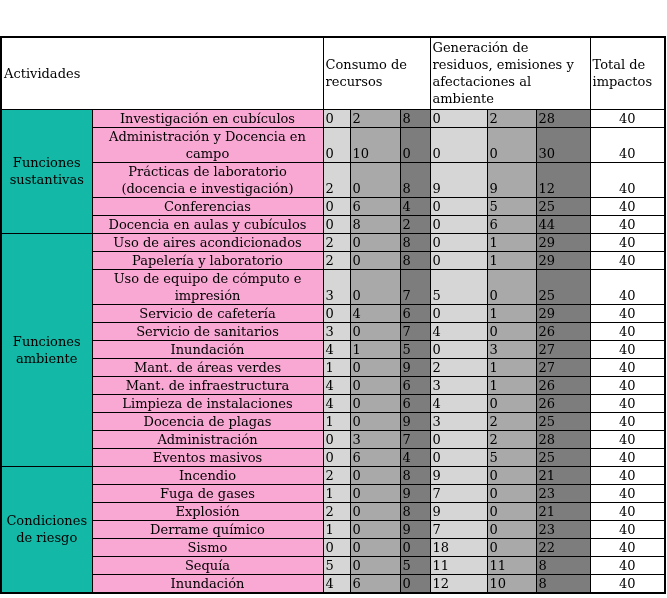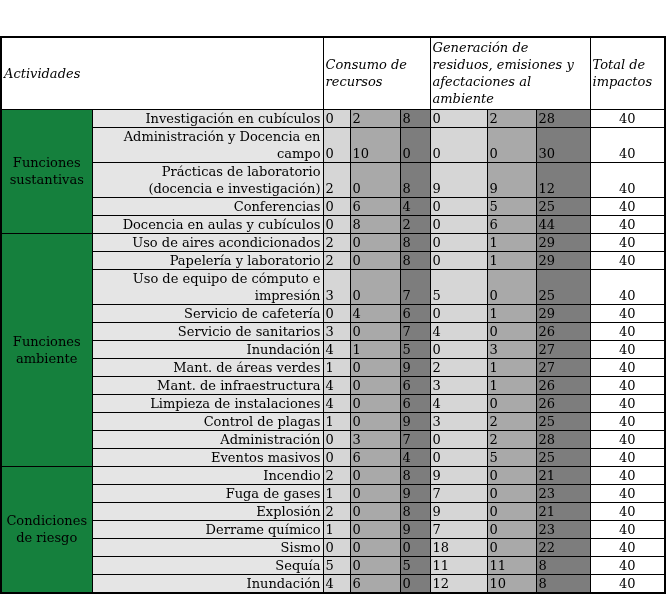--- a/index.html
+++ b/index.html
@@ -53,7 +53,6 @@
     text-align: left;
     vertical-align: middle;
     background: #ffffff;
-    font-style: italic;
   }
   tbody td { height: 18px; }
   td.group-cell {

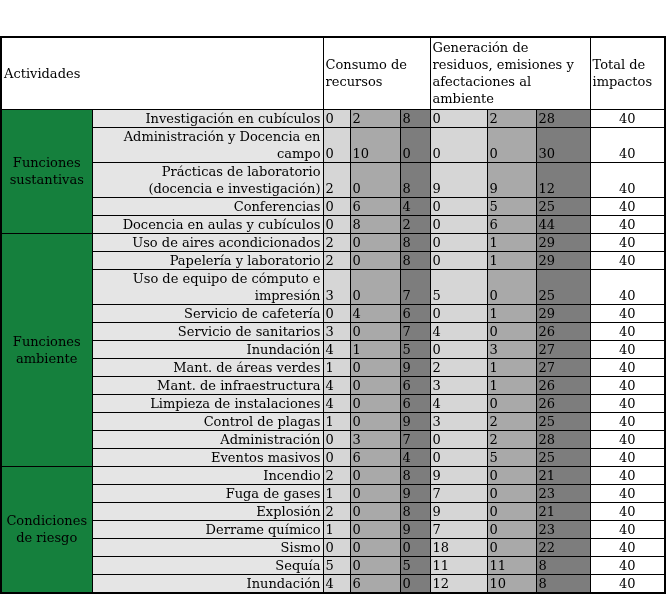--- a/index.html
+++ b/index.html
@@ -61,9 +61,9 @@
     background: #15803d;
   }
   td.activity-cell {
-    text-align: right;
+    text-align: center;
     vertical-align: bottom;
-    background: #e5e5e5;
+    background: #f9a8d4;
   }
   td.value-cell {
     text-align: left;

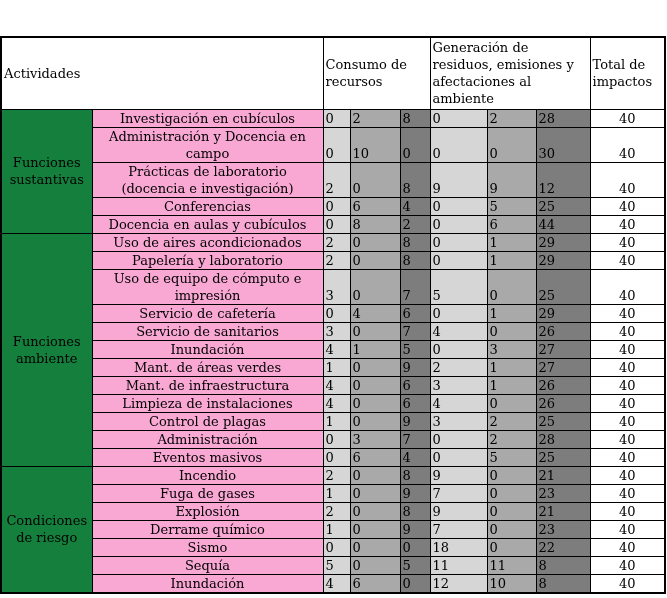--- a/index.html
+++ b/index.html
@@ -58,7 +58,7 @@
   td.group-cell {
     text-align: center;
     vertical-align: middle;
-    background: #15803d;
+    background: #14b8a6;
   }
   td.activity-cell {
     text-align: center;

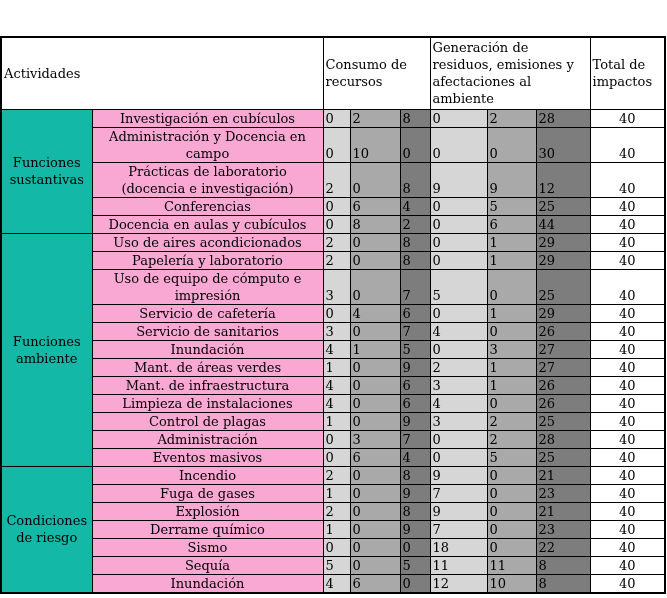--- a/index.html
+++ b/index.html
@@ -246,7 +246,7 @@
           <td class="total-cell">40</td>
         </tr>
         <tr>
-          <td class="activity-cell">Control de plagas</td>
+          <td class="activity-cell">Docencia de plagas</td>
           <td class="value-cell shade-light">1</td>
           <td class="value-cell shade-medium">0</td>
           <td class="value-cell shade-dark">9</td>

